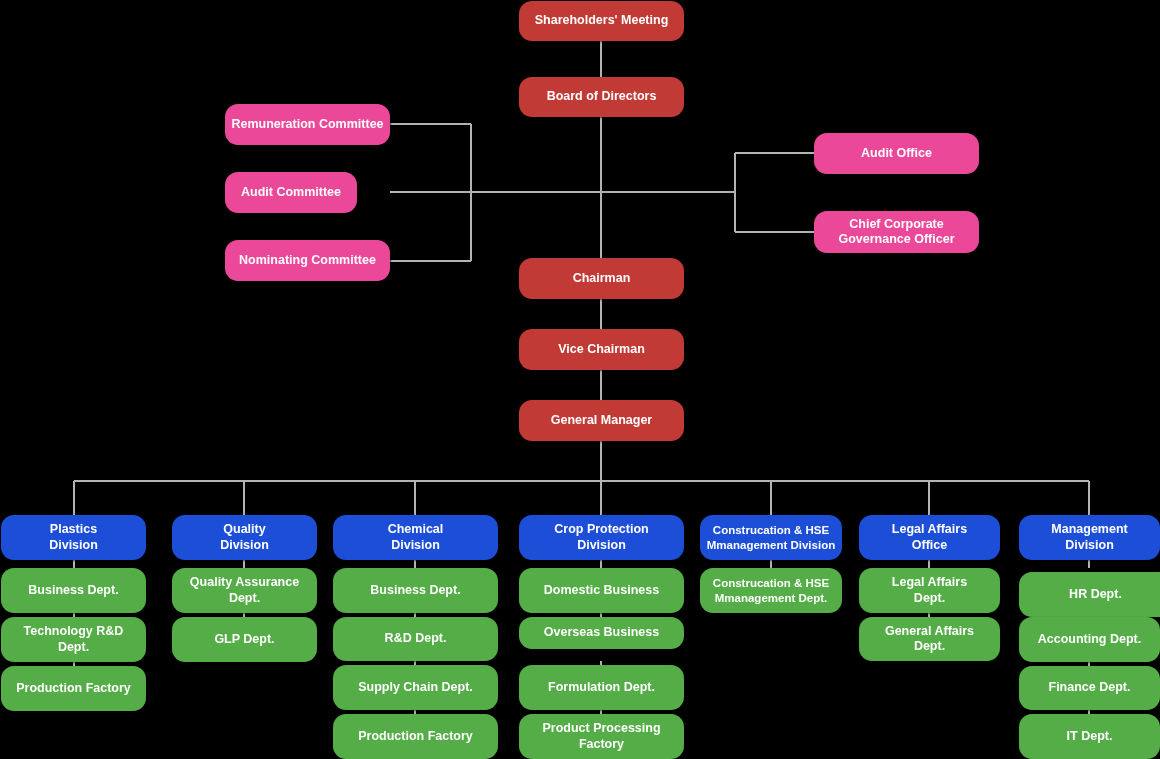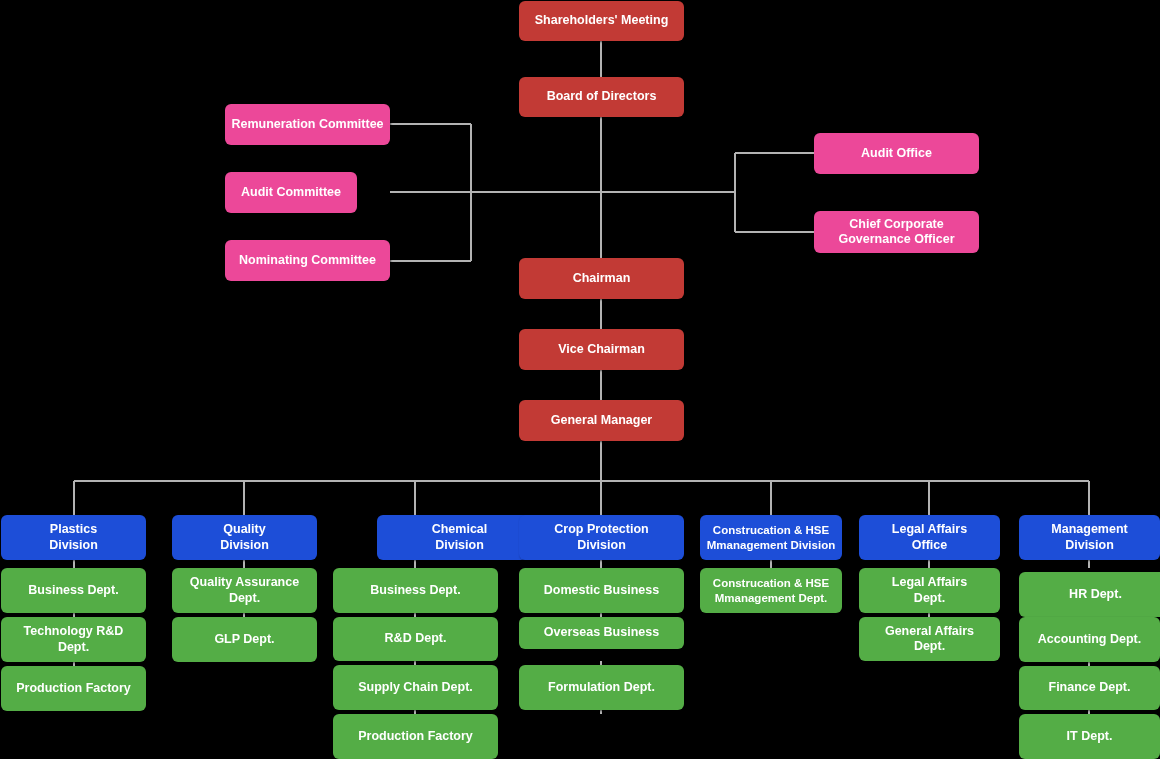--- a/index.html
+++ b/index.html
@@ -31,7 +31,7 @@
     align-items: center;
     justify-content: center;
     text-align: center;
-    border-radius: 6px;
+    border-radius: 13px;
     color: #ffffff;
     font-weight: bold;
     line-height: 1.22;

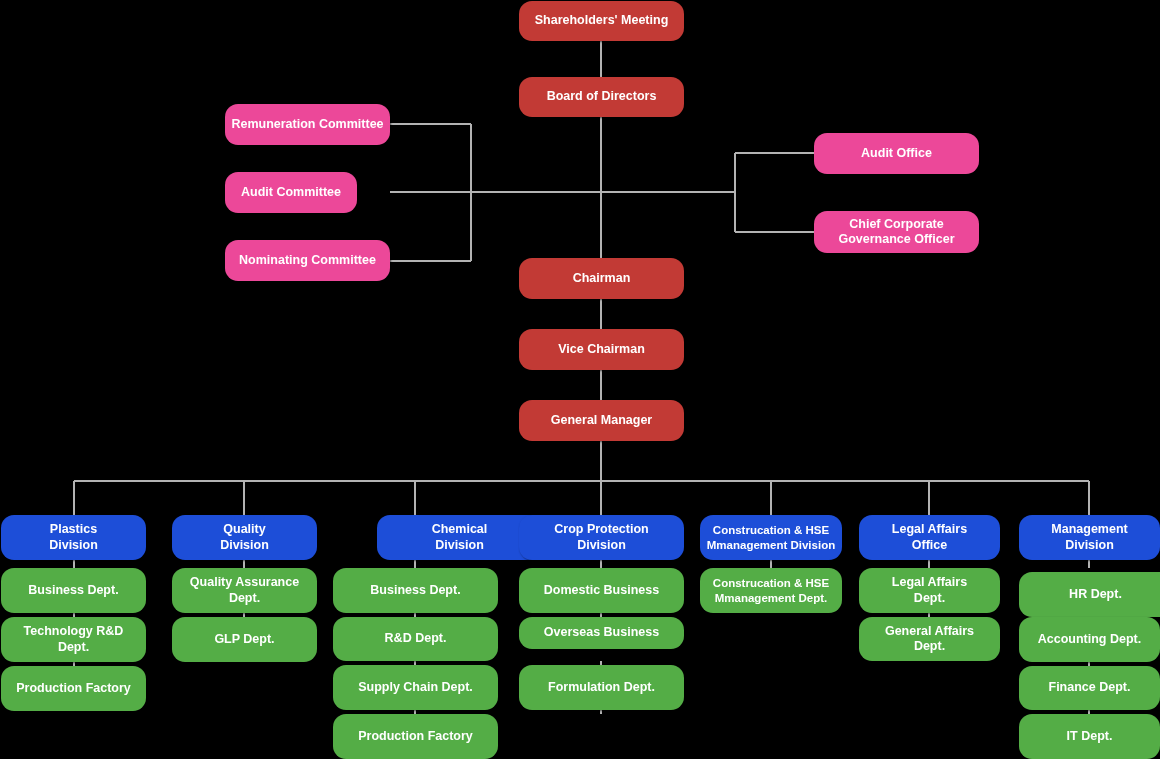--- a/index.html
+++ b/index.html
@@ -156,7 +156,7 @@
     <span class="label">Quality
 Division</span>
   </div>
-  <div class="node lvl-dgreen" style="left:333px; top:515px; width:165px; height:45px;margin-left:44px;">
+  <div class="node lvl-dgreen" style="left:333px; top:515px; width:165px; height:45px;">
     <span class="label">Chemical
 Division</span>
   </div>

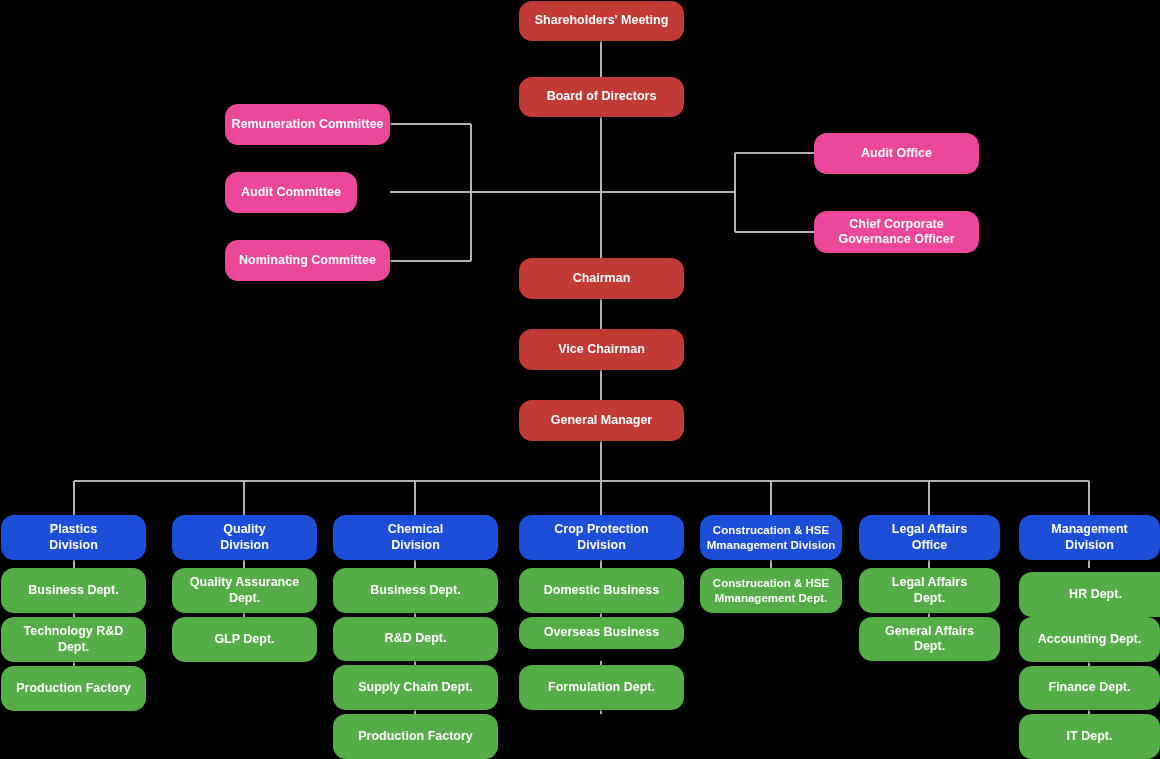--- a/index.html
+++ b/index.html
@@ -217,6 +217,10 @@
   <div class="node lvl-lgreen" style="left:519px; top:665px; width:165px; height:45px;">
     <span class="label">Formulation Dept.</span>
   </div>
+  <div class="node lvl-lgreen" style="left:519px; top:714px; width:165px; height:45px;">
+    <span class="label">Product Processing
+Factory</span>
+  </div>
 
   <div class="node lvl-lgreen" style="left:700px; top:568px; width:142px; height:45px; font-size:11.5px;">
     <span class="label">Construcation &amp; HSE

